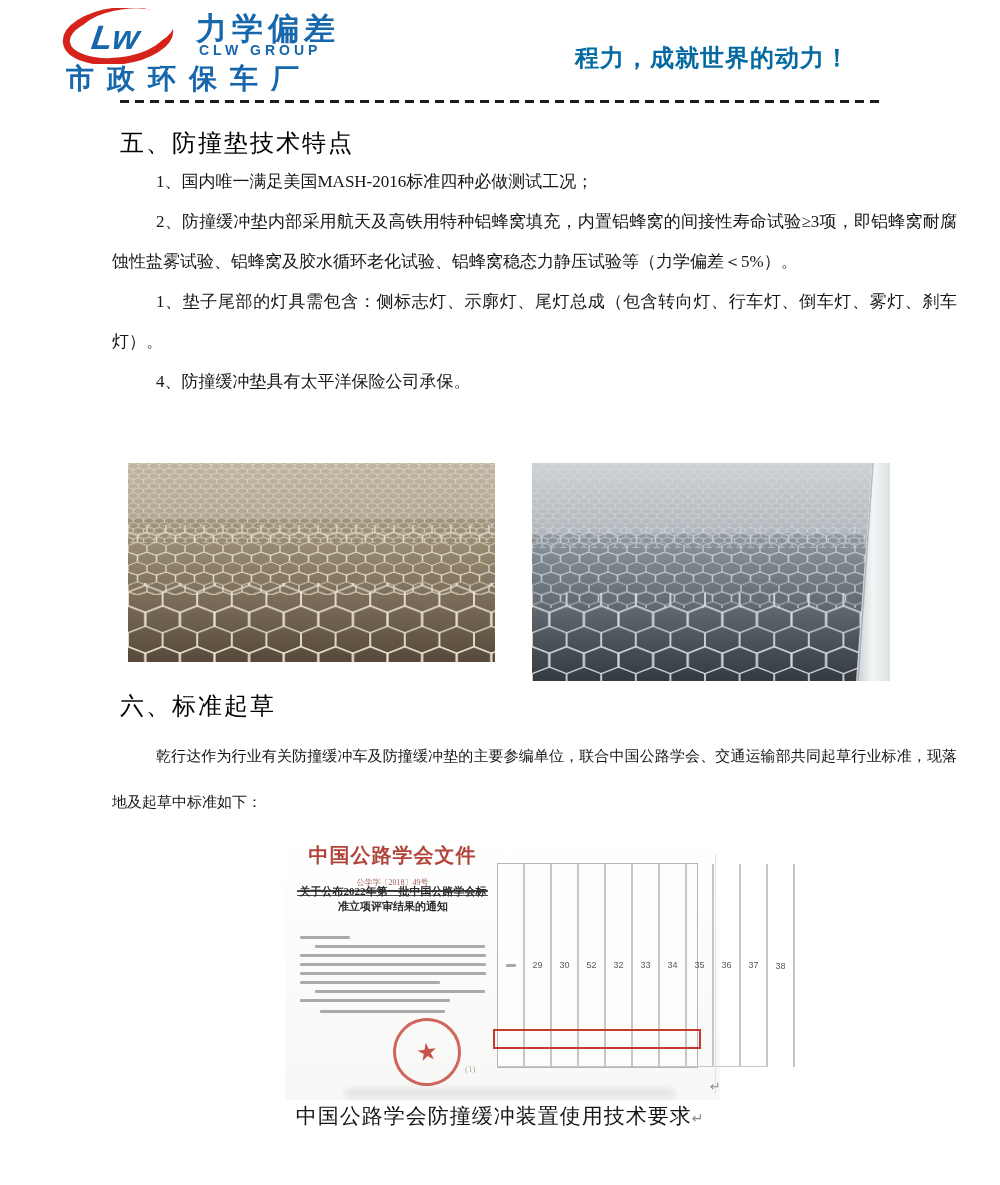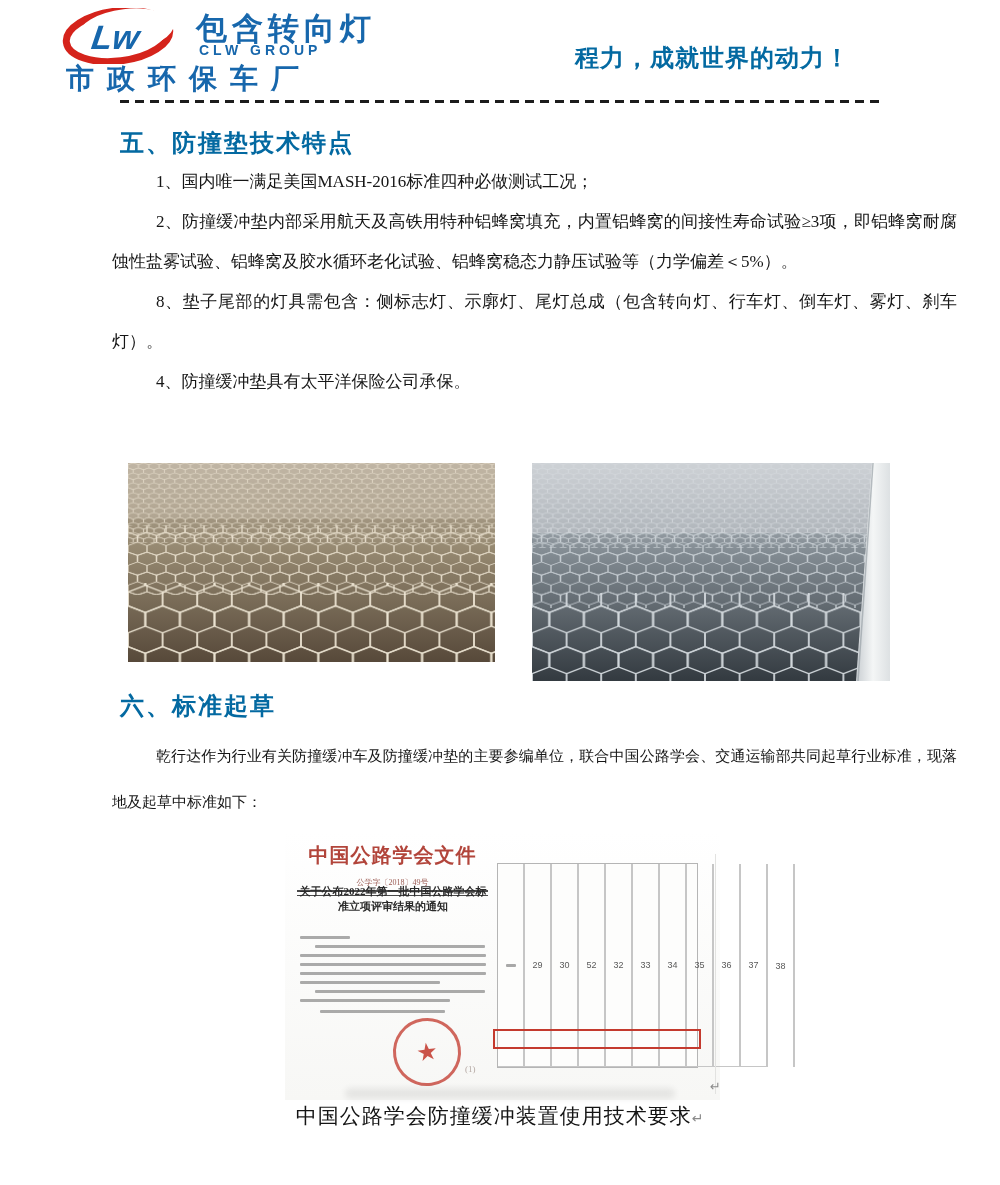--- a/index.html
+++ b/index.html
@@ -79,7 +79,7 @@
     <ellipse cx="64" cy="22" rx="48" ry="21" fill="#ffffff" transform="rotate(-7 64 22)"></ellipse>
     <text x="34" y="41" font-family="Liberation Sans, DejaVu Sans, sans-serif" font-size="34" font-weight="bold" font-style="italic" fill="#1767ac" transform="skewX(-8)">Lw</text>
   </svg>
-  <div class="brand-cn">包含转向灯</div>
+  <div class="brand-cn">力学偏差</div>
   <div class="brand-en">CLW GROUP</div>
   <div class="sub-brand">市政环保车厂</div>
   <div class="slogan">程力，成就世界的动力！</div>

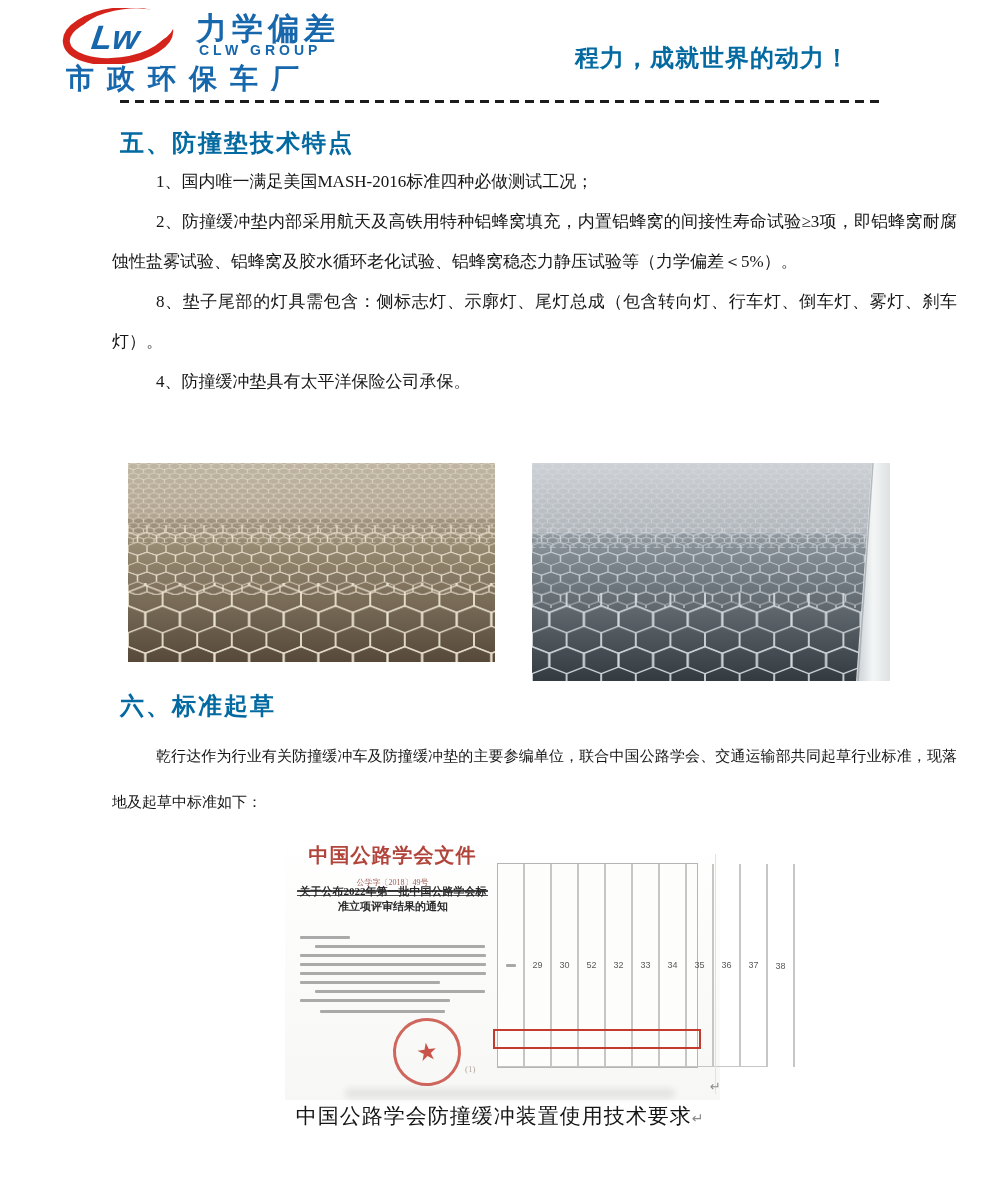--- a/index.html
+++ b/index.html
@@ -19,7 +19,7 @@
            background:repeating-linear-gradient(90deg,#1c1c1c 0 9px,transparent 9px 15px);}
   
   .sec-heading{position:absolute;font-family:"Liberation Sans","DejaVu Sans",sans-serif;
-               font-weight:700;font-size:24px;color:#0369a1;letter-spacing:2px;white-space:nowrap;}
+               font-weight:400;font-size:24px;color:#000000;letter-spacing:2px;white-space:nowrap;}
   .sec5-heading{left:120px;top:127px;}
   .sec6-heading{left:120px;top:690px;}
   .sec5-body{position:absolute;left:112px;top:162px;width:845px;}

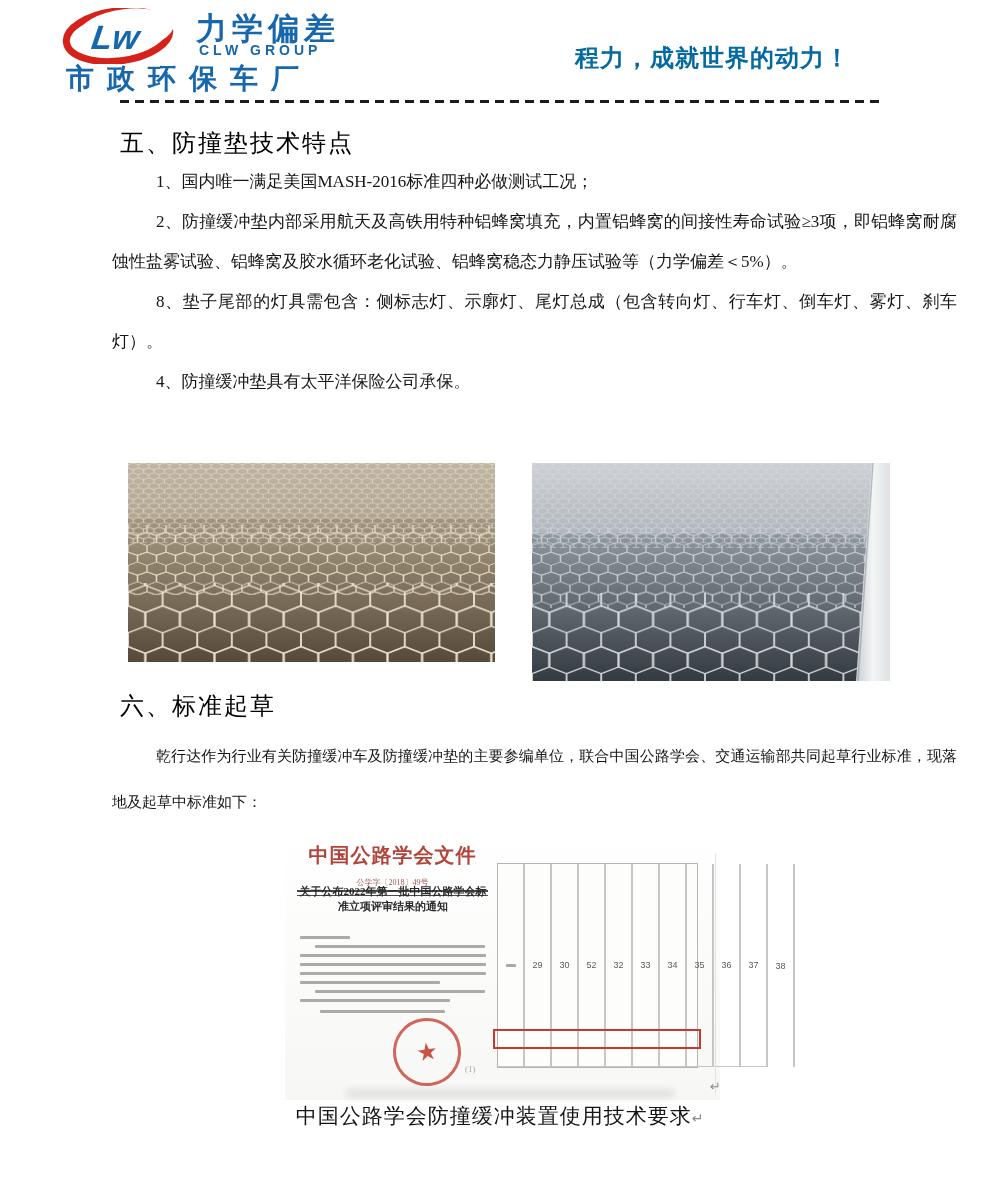--- a/index.html
+++ b/index.html
@@ -89,7 +89,7 @@
   <div class="sec5-body">
     <p>1、国内唯一满足美国MASH-2016标准四种必做测试工况；</p>
     <p>2、防撞缓冲垫内部采用航天及高铁用特种铝蜂窝填充，内置铝蜂窝的间接性寿命试验≥3项，即铝蜂窝耐腐蚀性盐雾试验、铝蜂窝及胶水循环老化试验、铝蜂窝稳态力静压试验等（力学偏差＜5%）。</p>
-    <p>8、垫子尾部的灯具需包含：侧标志灯、示廓灯、尾灯总成（包含转向灯、行车灯、倒车灯、雾灯、刹车灯）。</p>
+    <p>1、垫子尾部的灯具需包含：侧标志灯、示廓灯、尾灯总成（包含转向灯、行车灯、倒车灯、雾灯、刹车灯）。</p>
     <p>4、防撞缓冲垫具有太平洋保险公司承保。</p>
   </div>
 

